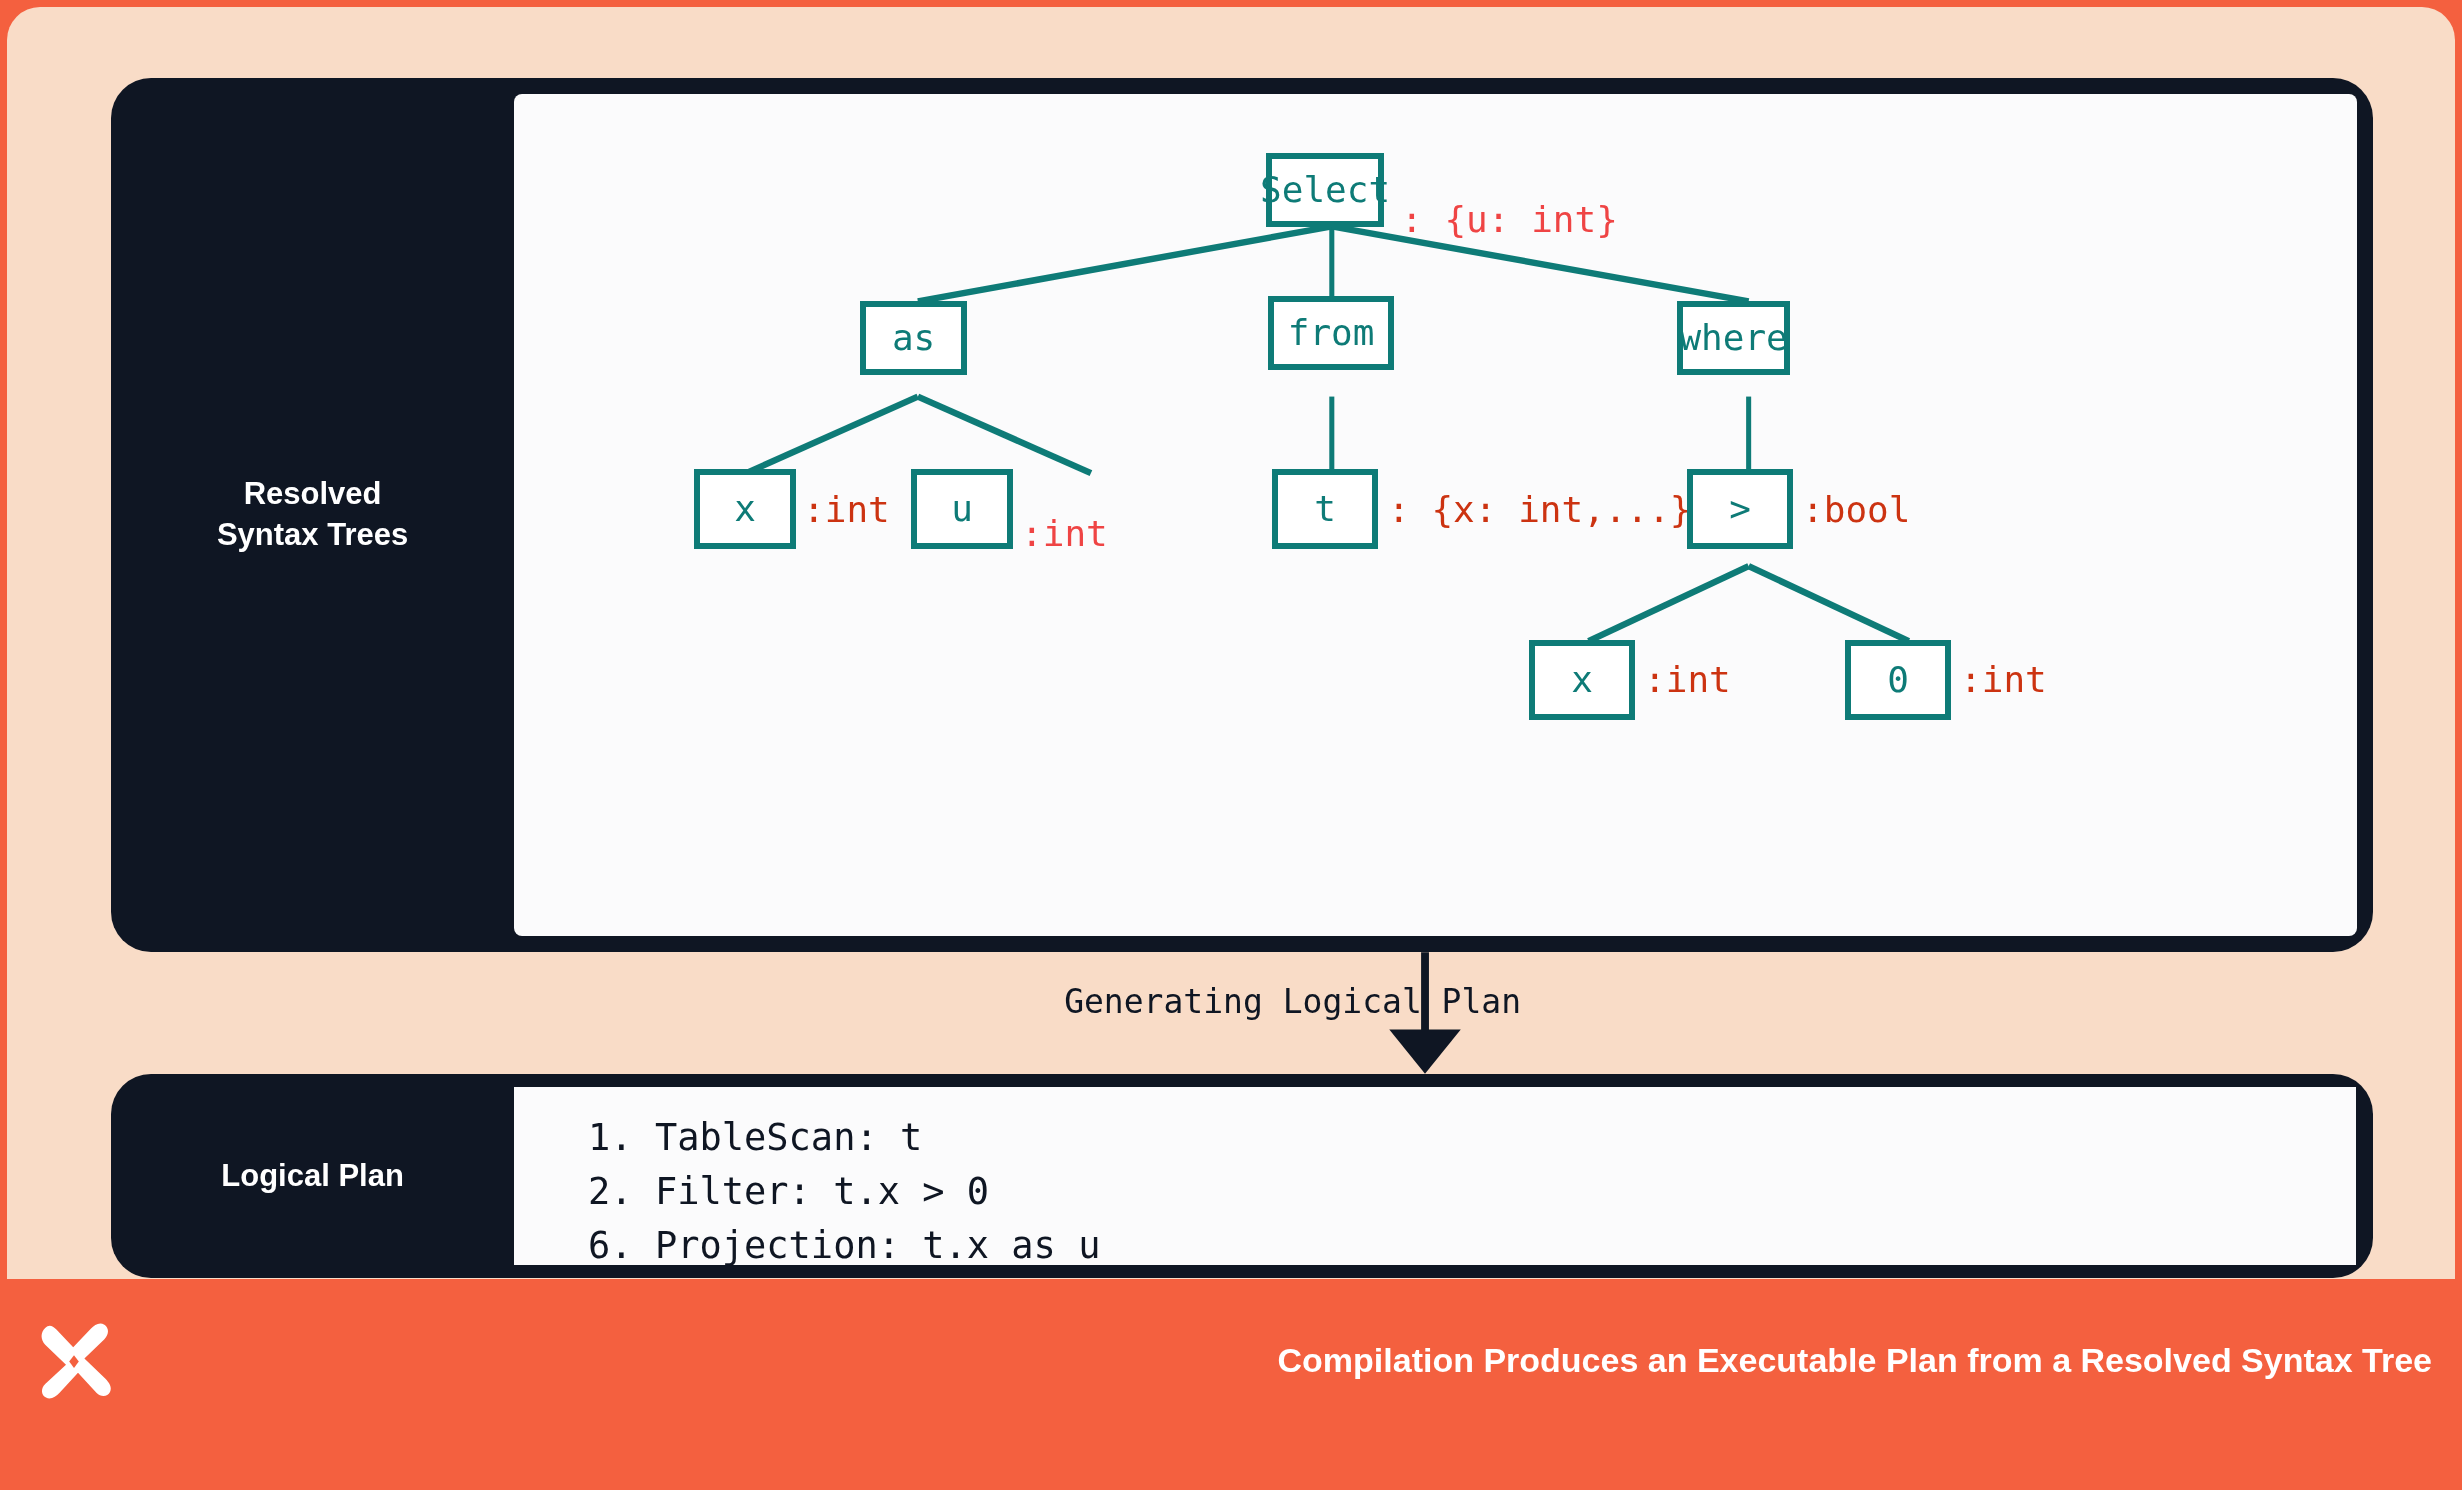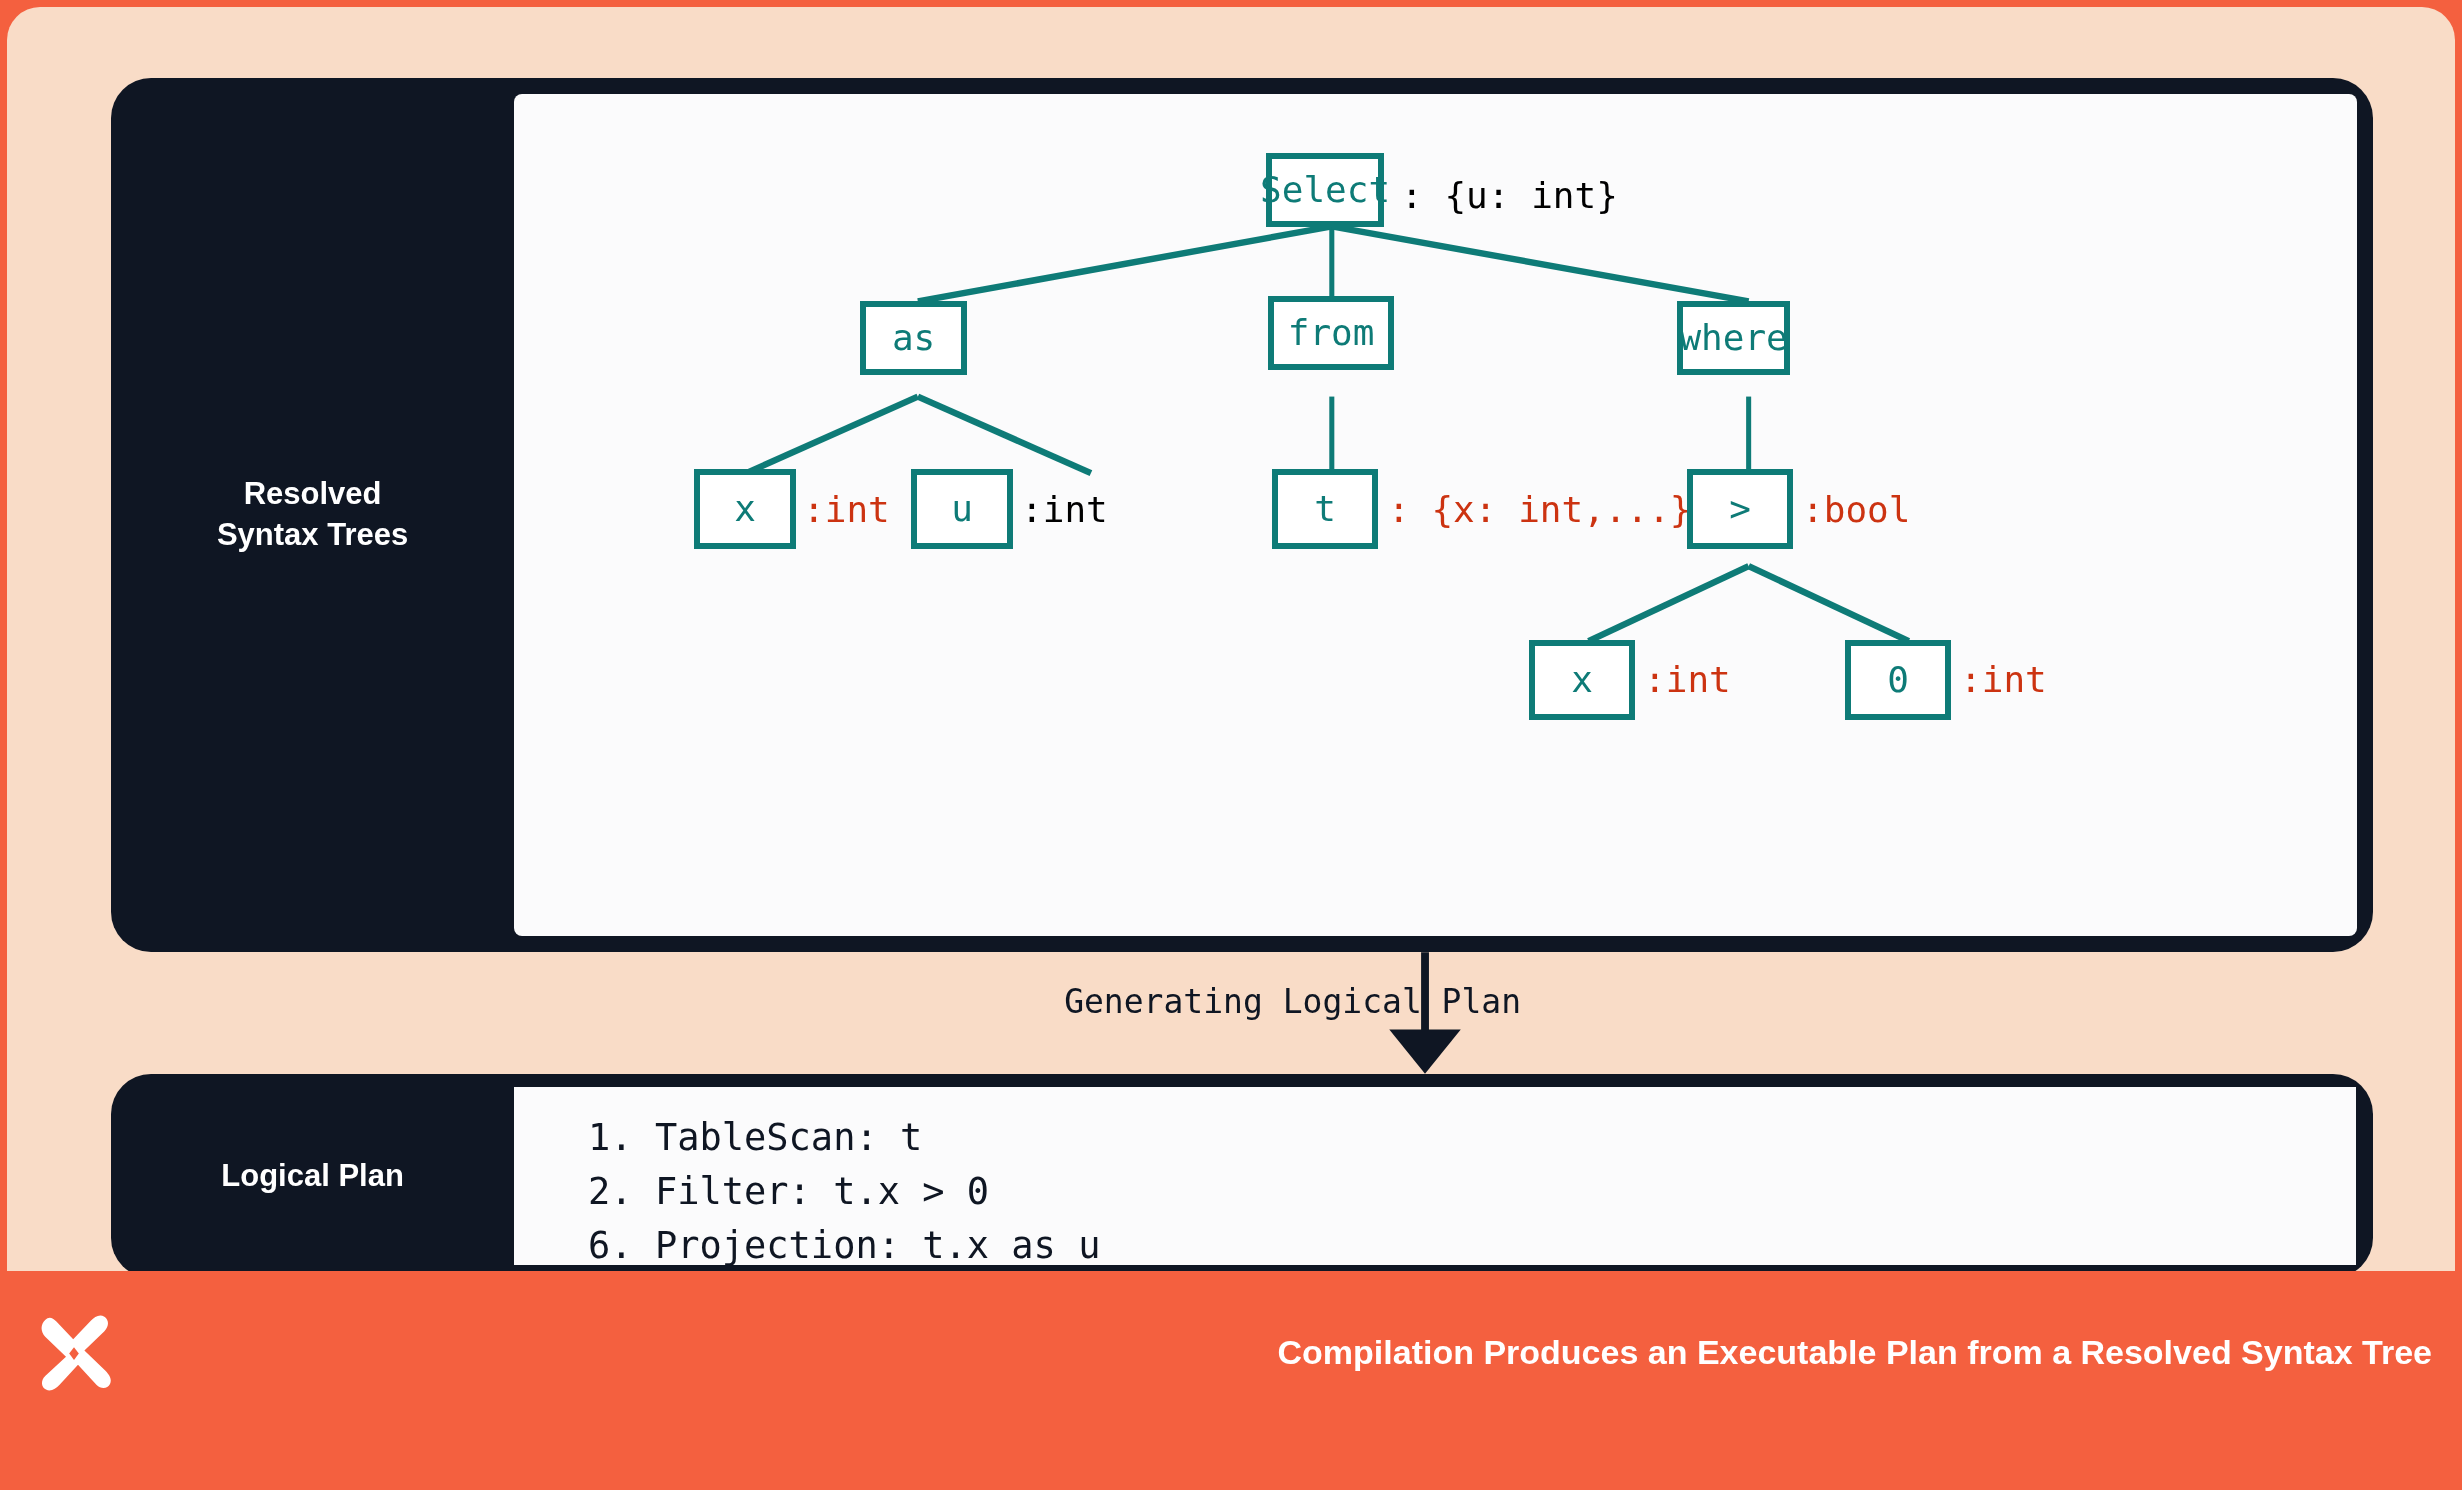--- a/index.html
+++ b/index.html
@@ -82,7 +82,7 @@
     line-height:1;
   }
   .ty-red  { color:#CC3311; }
-  .ty-dark { color:#000000; }
+  .ty-dark { color:#ef4444;margin-top:24px; }
 
   
   #connector {

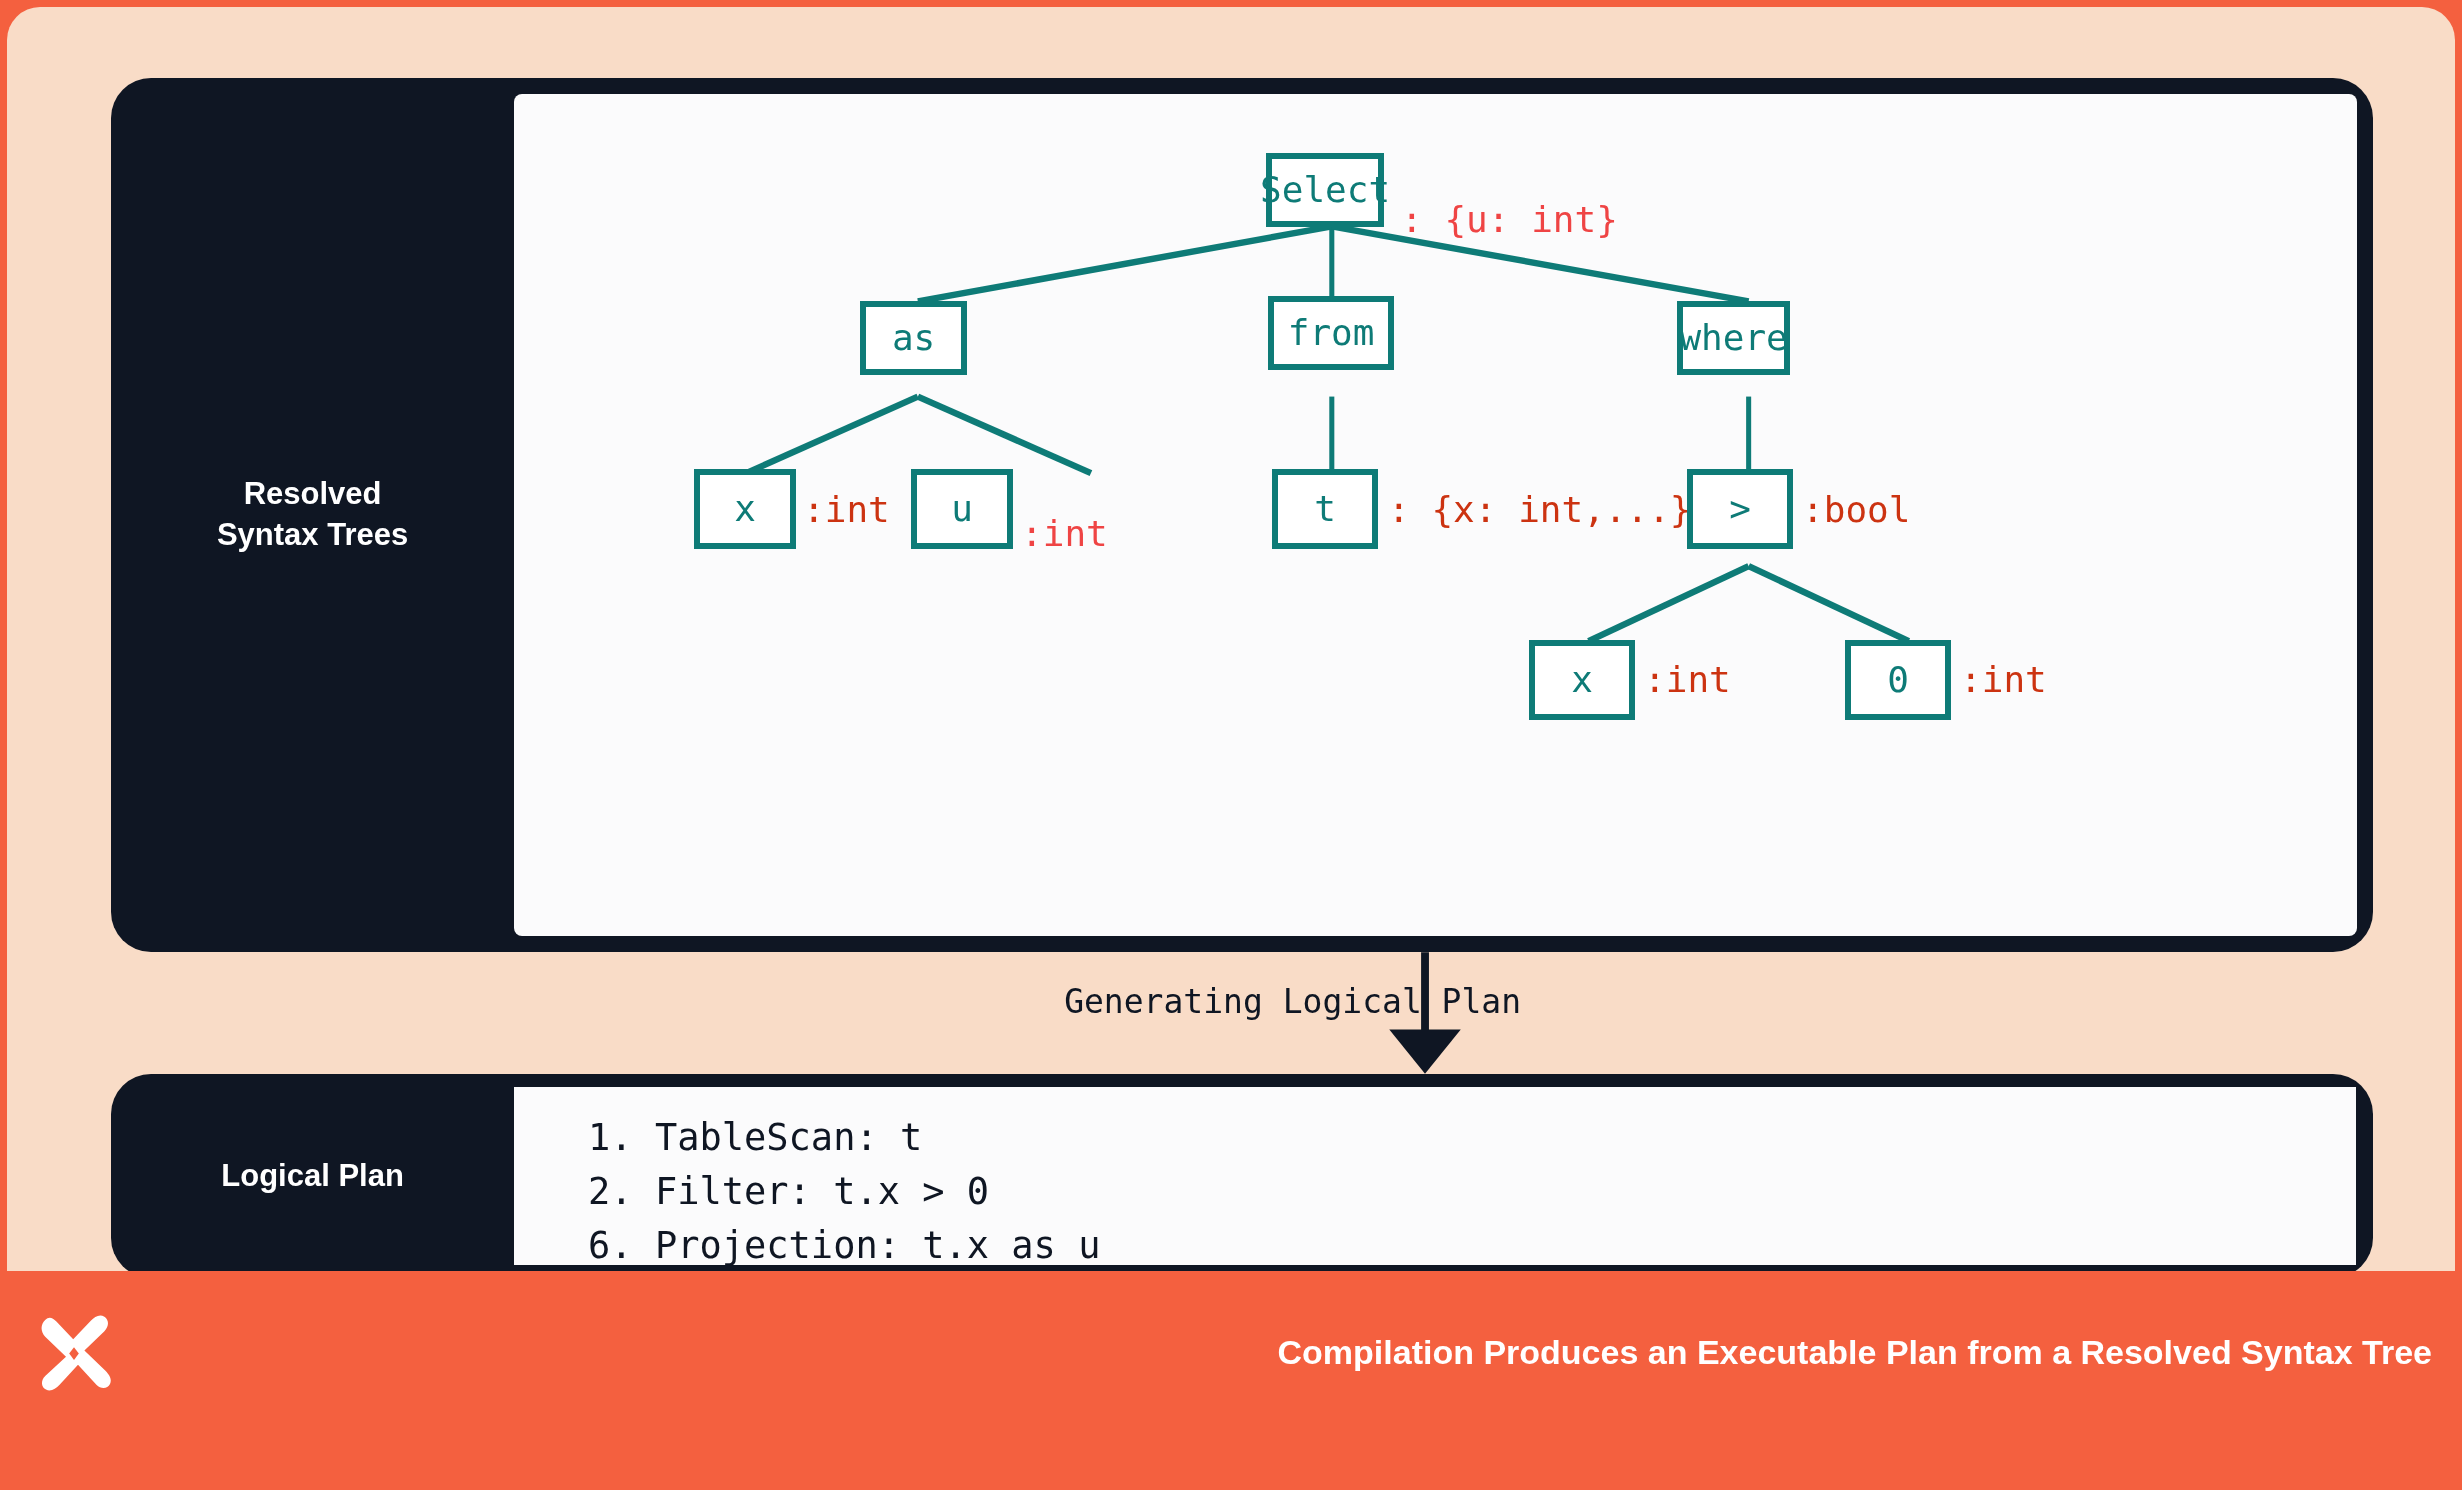--- a/index.html
+++ b/index.html
@@ -114,7 +114,7 @@
   
   #footer {
     position:absolute;
-    left:0; bottom:8px; width:2462px; height:211px;
+    left:0; bottom:0; width:2462px; height:211px;
     background:#F4603F;
     display:flex; align-items:center;
   }

